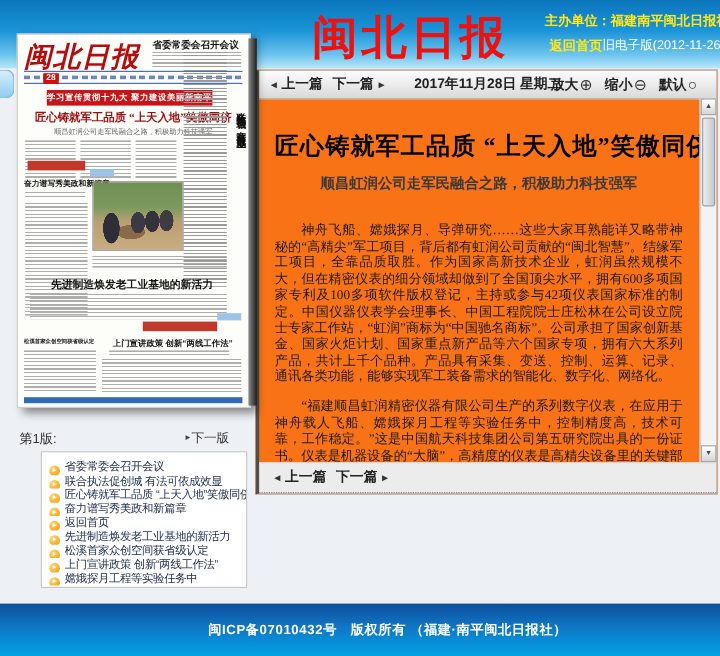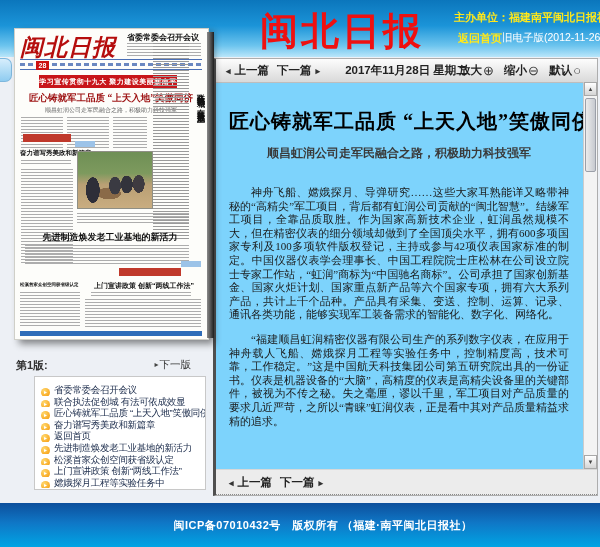--- a/index.html
+++ b/index.html
@@ -85,7 +85,7 @@
        line-height:9px;text-align:center;letter-spacing:0;}
 
   
-  .panel{position:absolute;left:213px;top:58px;width:385px;height:438px;background:#7dd3fc;
+  .panel{position:absolute;left:213px;top:58px;width:385px;height:354px;background:#f97316;
        border:1px solid #adadad;border-left:3px solid #4f4f4f;box-sizing:border-box;}
   .navbar{position:relative;height:23px;background:linear-gradient(#fdfdfd,#d9d9d9);border-bottom:1px solid #bdbdbd;
        font-size:11.5px;font-weight:bold;color:#222;}

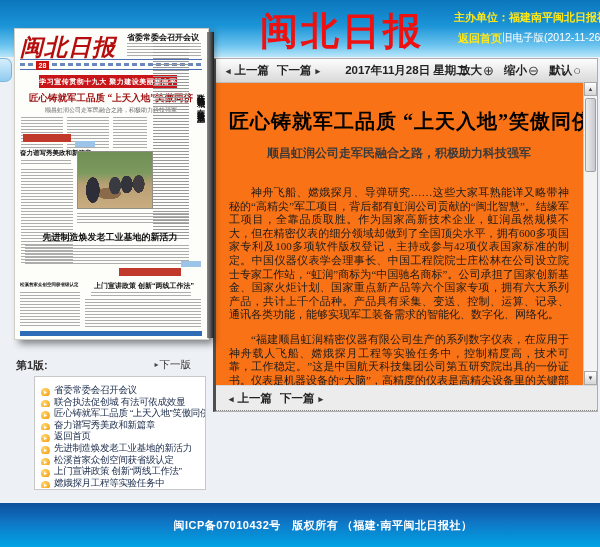--- a/index.html
+++ b/index.html
@@ -73,7 +73,7 @@
 
   
   .sb-head{position:absolute;left:16px;top:358px;width:190px;height:16px;font-size:11px;color:#333;}
-  .sb-page{font-weight:bold;}
+  .sb-page{font-weight:normal;}
   .sb-next{position:absolute;right:15px;top:0;color:#333;text-decoration:none;cursor:pointer;font-size:10.5px;white-space:nowrap;}
   .sb-next .tri{font-size:8px;vertical-align:1px;margin-right:1px;color:#444;}
   .alist{position:absolute;left:34px;top:376px;width:172px;height:114px;margin:0;padding:7px 0 0 6px;

